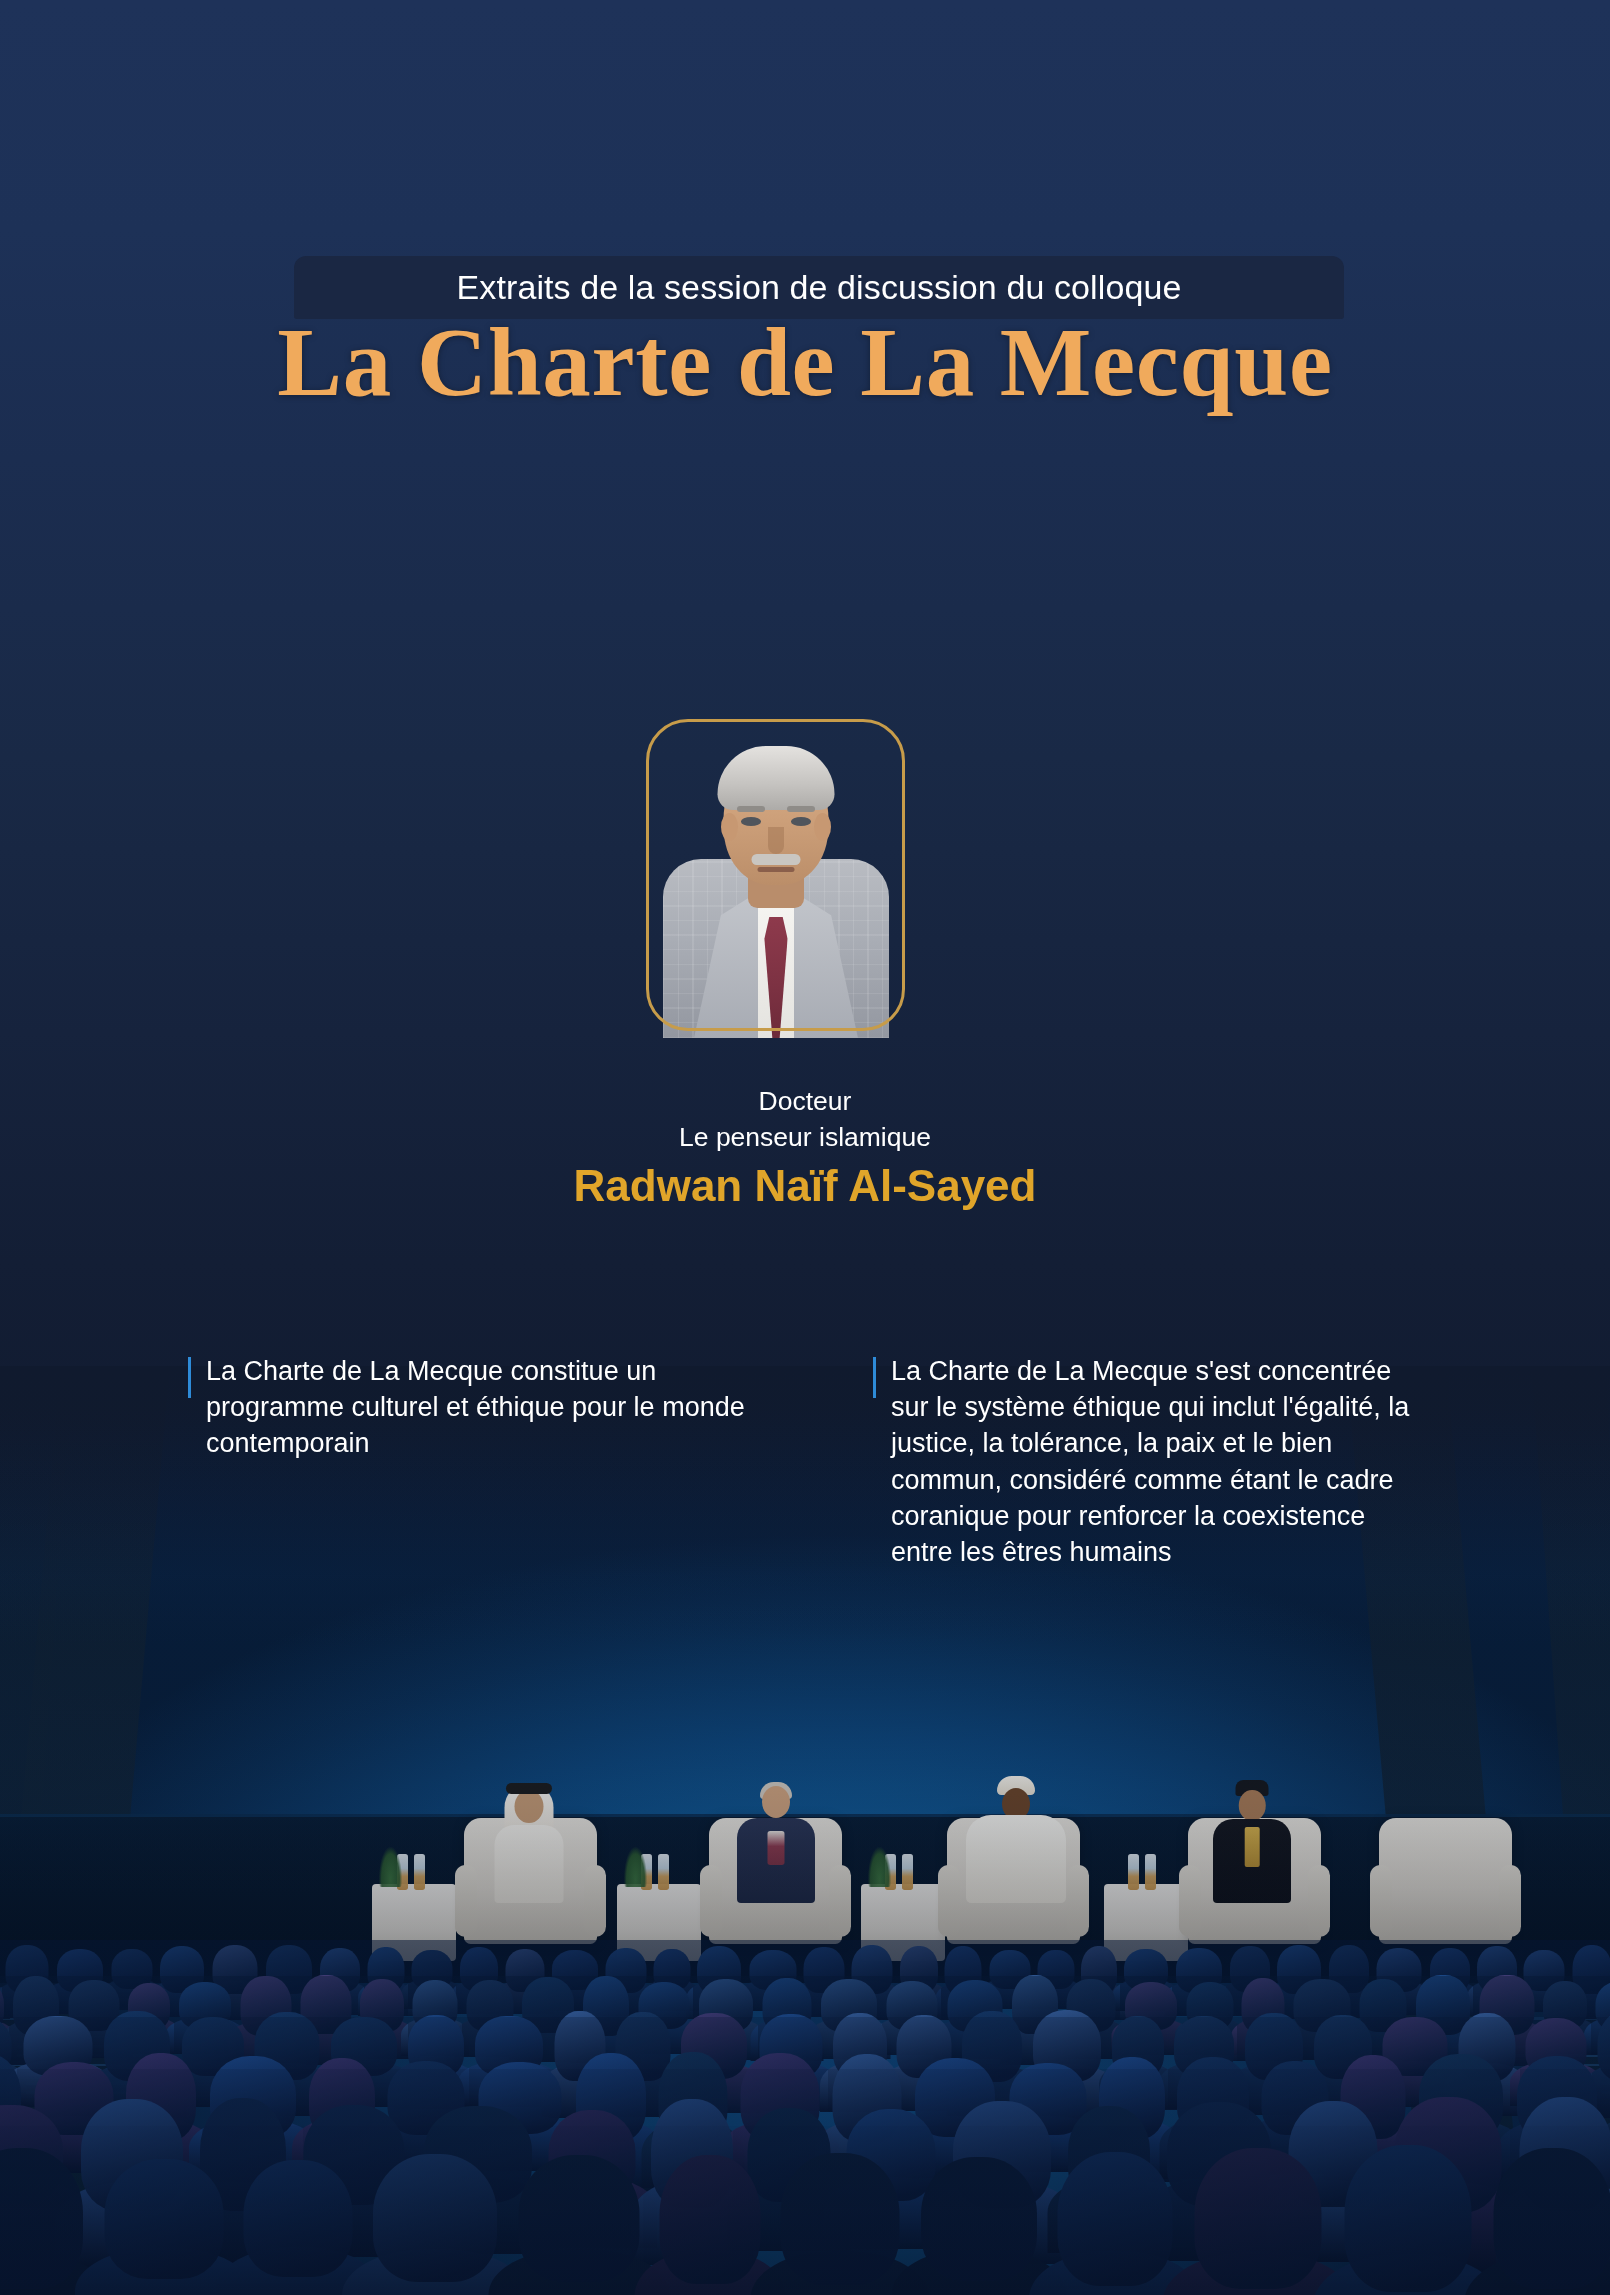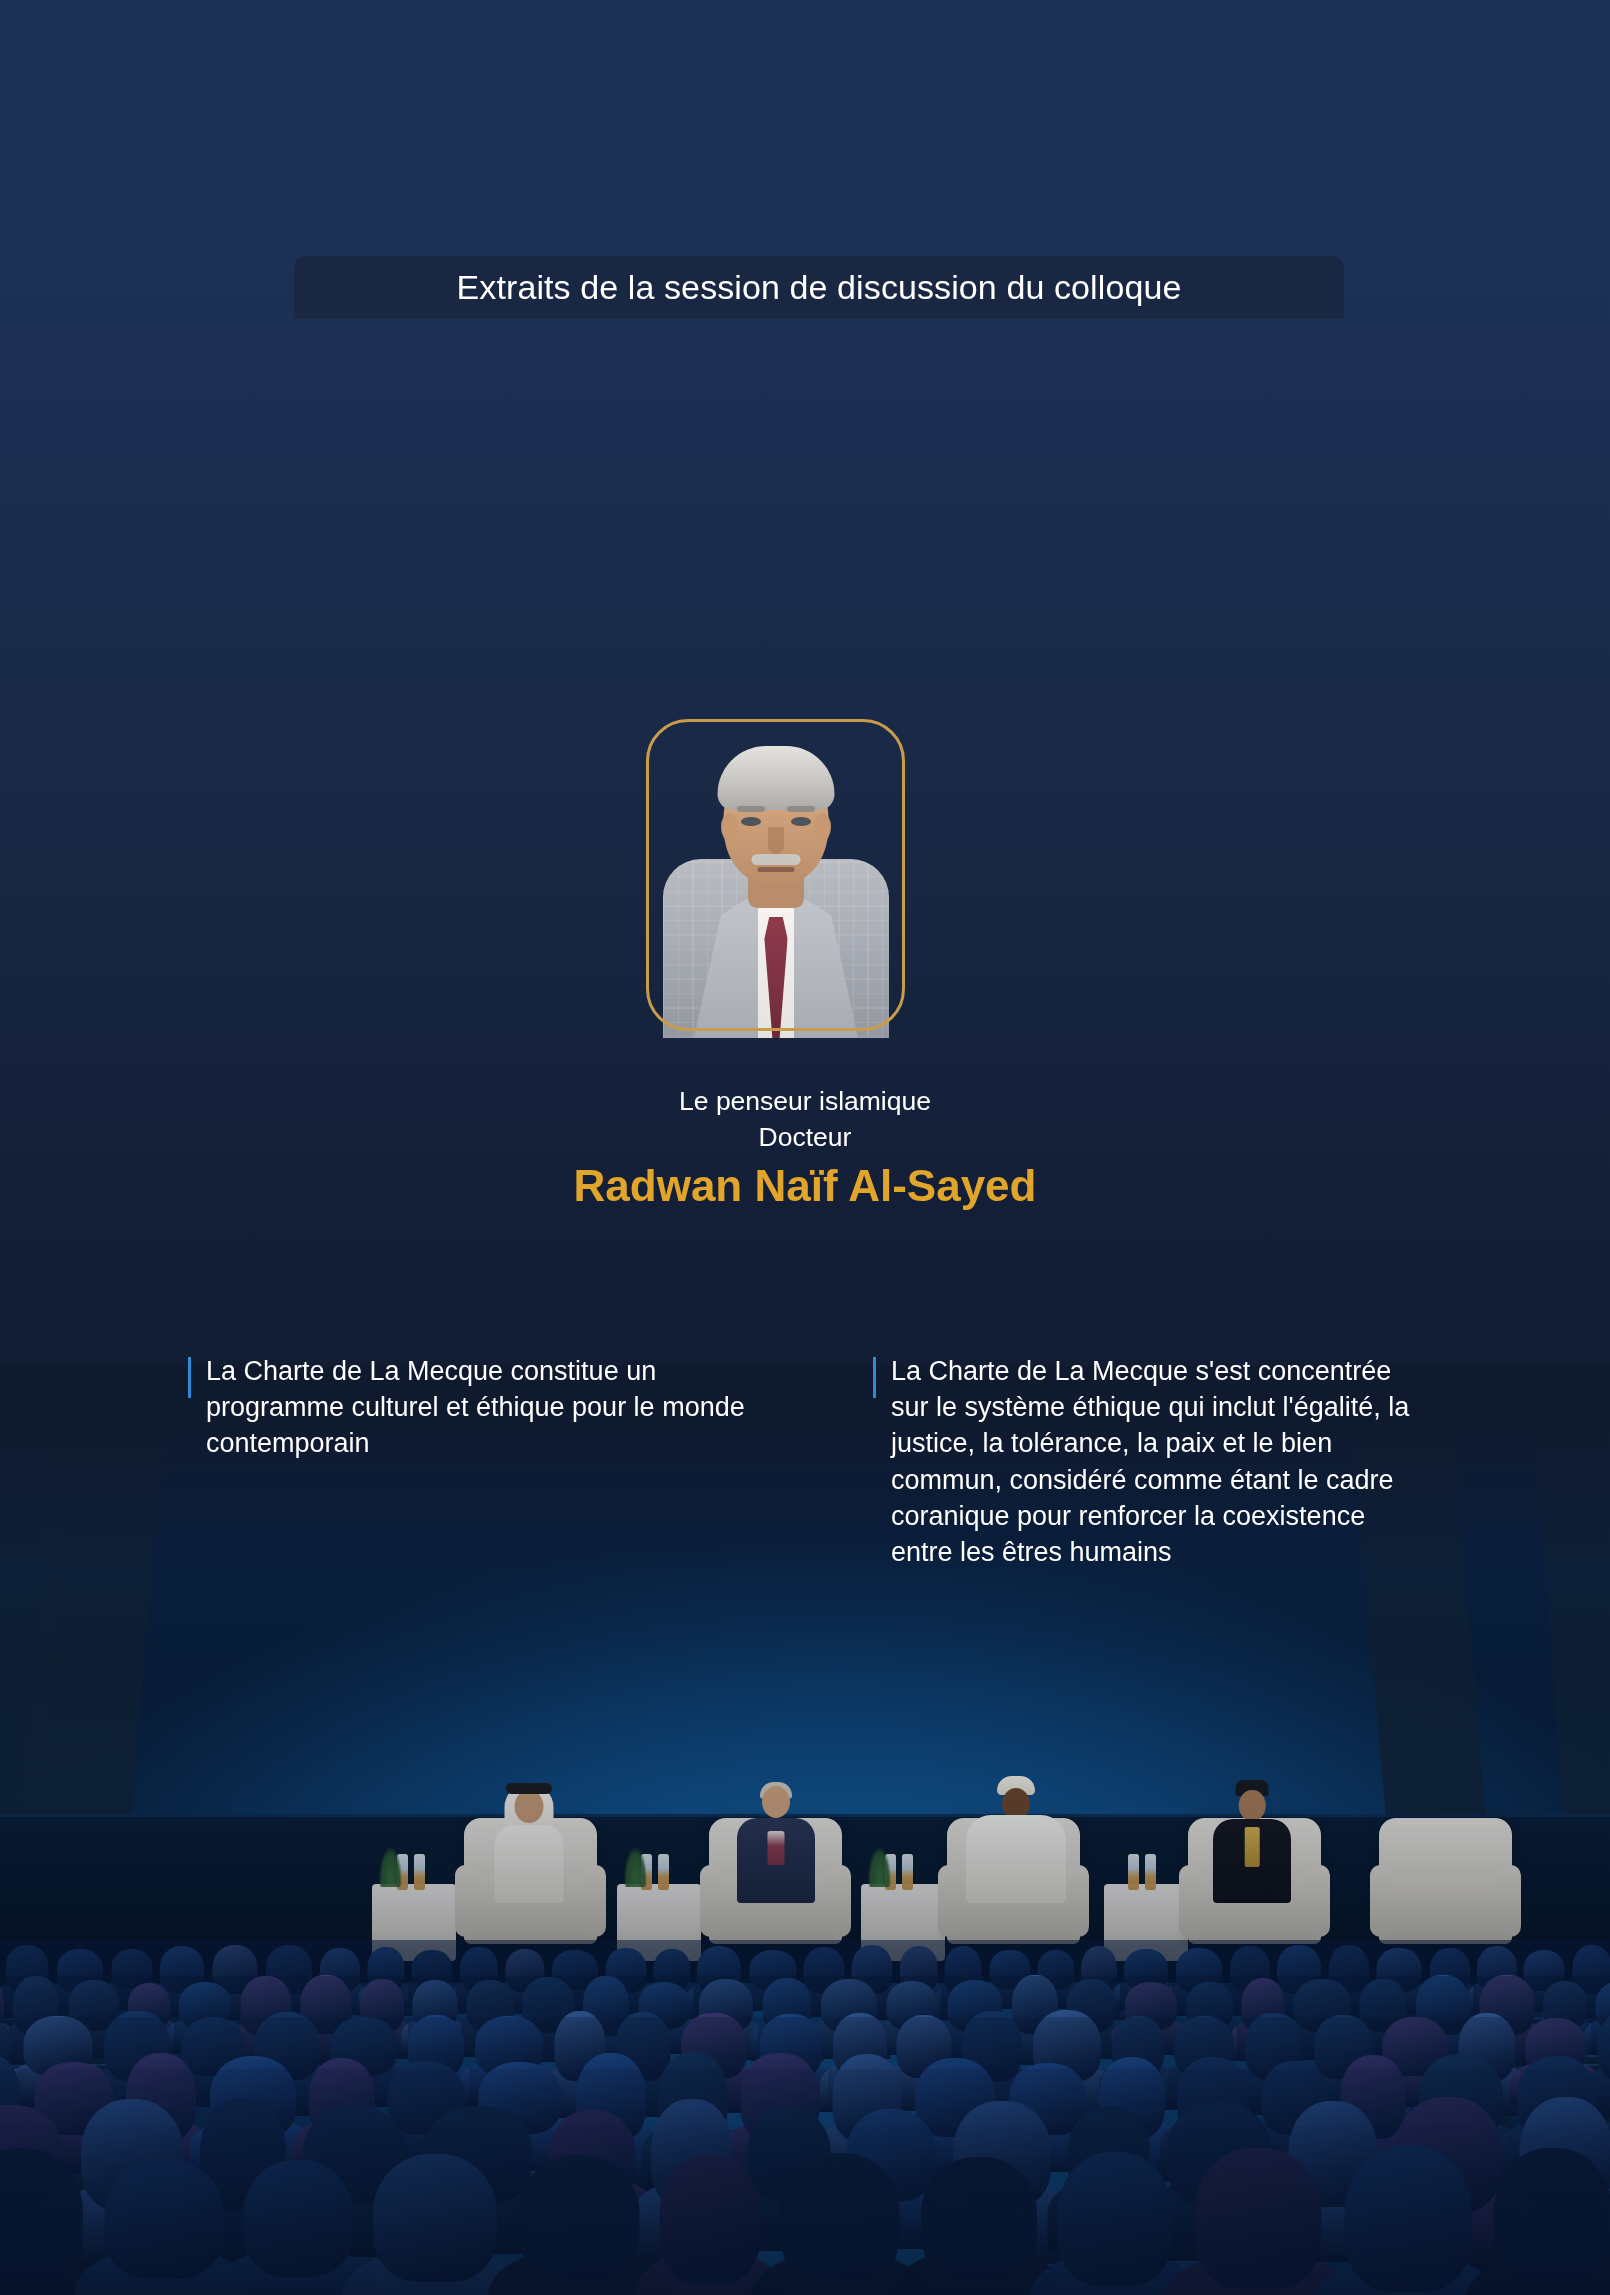--- a/index.html
+++ b/index.html
@@ -985,6 +985,7 @@
       <span>Extraits de la session de discussion du colloque</span>
     </div>
 
+    <div class="main-title">La Charte de La Mecque</div>
 
 
 

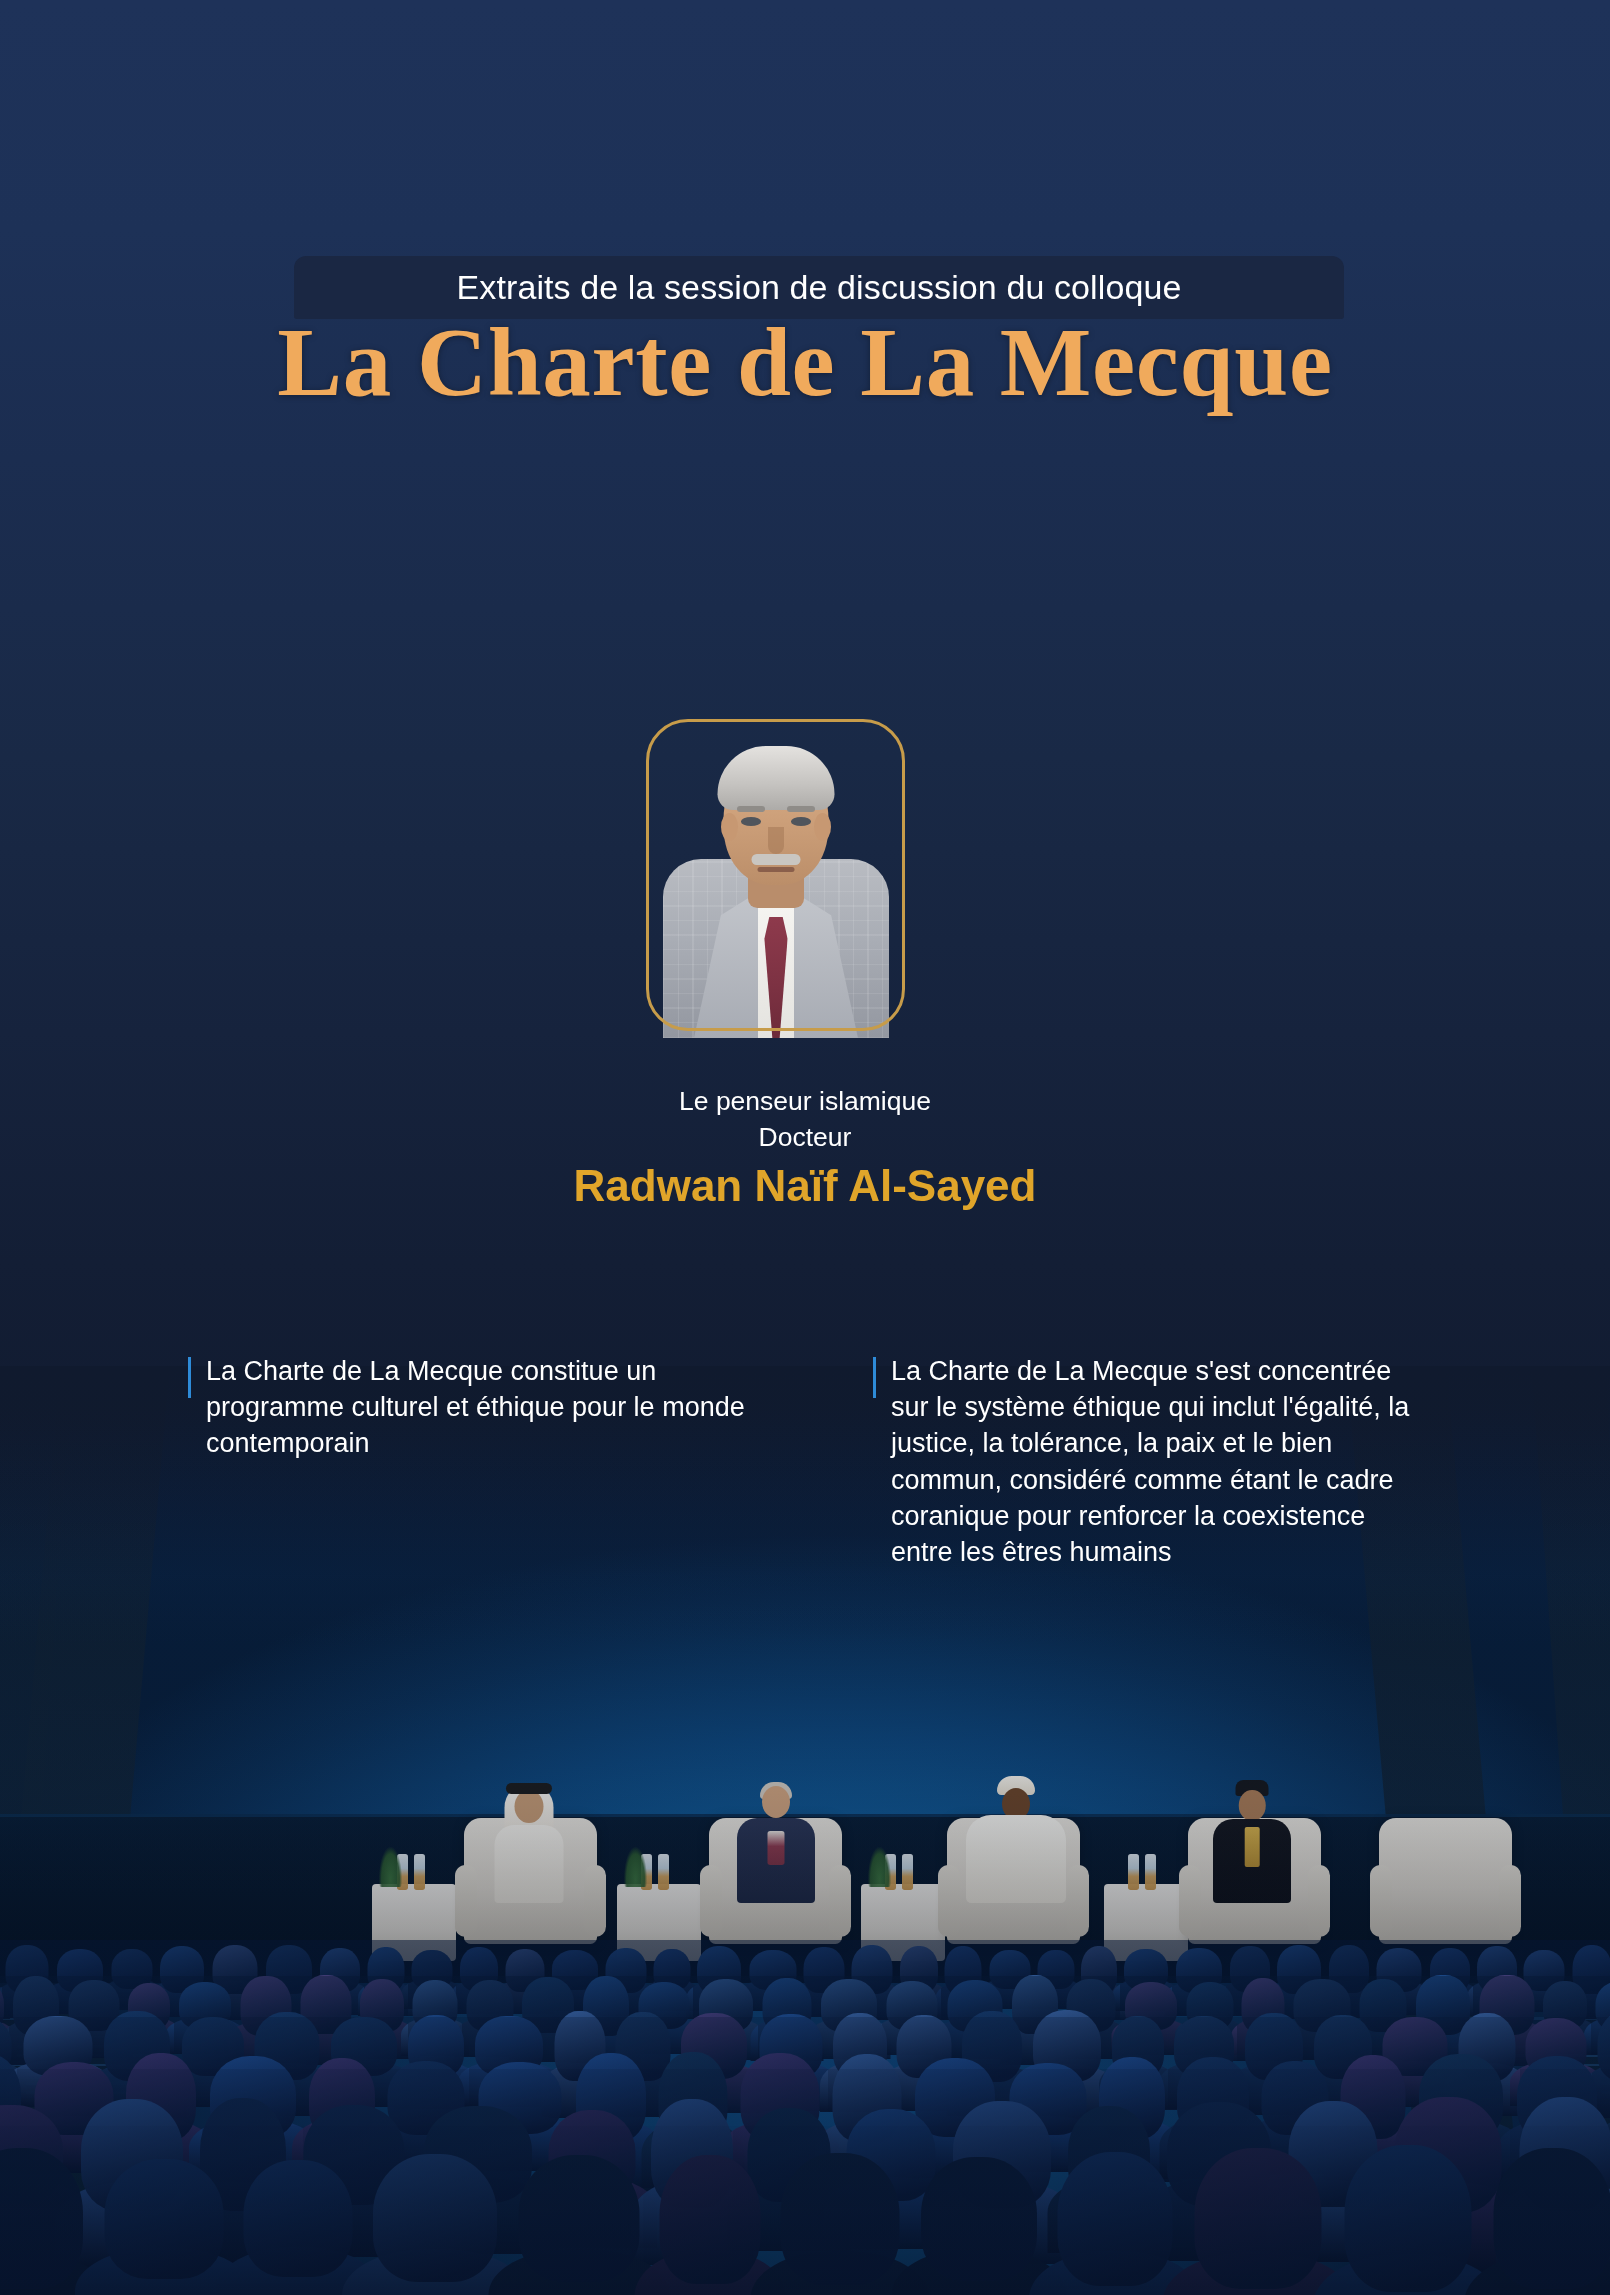--- a/index.html
+++ b/index.html
@@ -1011,8 +1011,8 @@
     <div class="portrait-frame"></div>
 
     <div class="speaker-role">
+      <div>Docteur</div>
       <div>Le penseur islamique</div>
-      <div>Docteur</div>
     </div>
 
     <div class="speaker-name">Radwan Naïf Al-Sayed</div>

